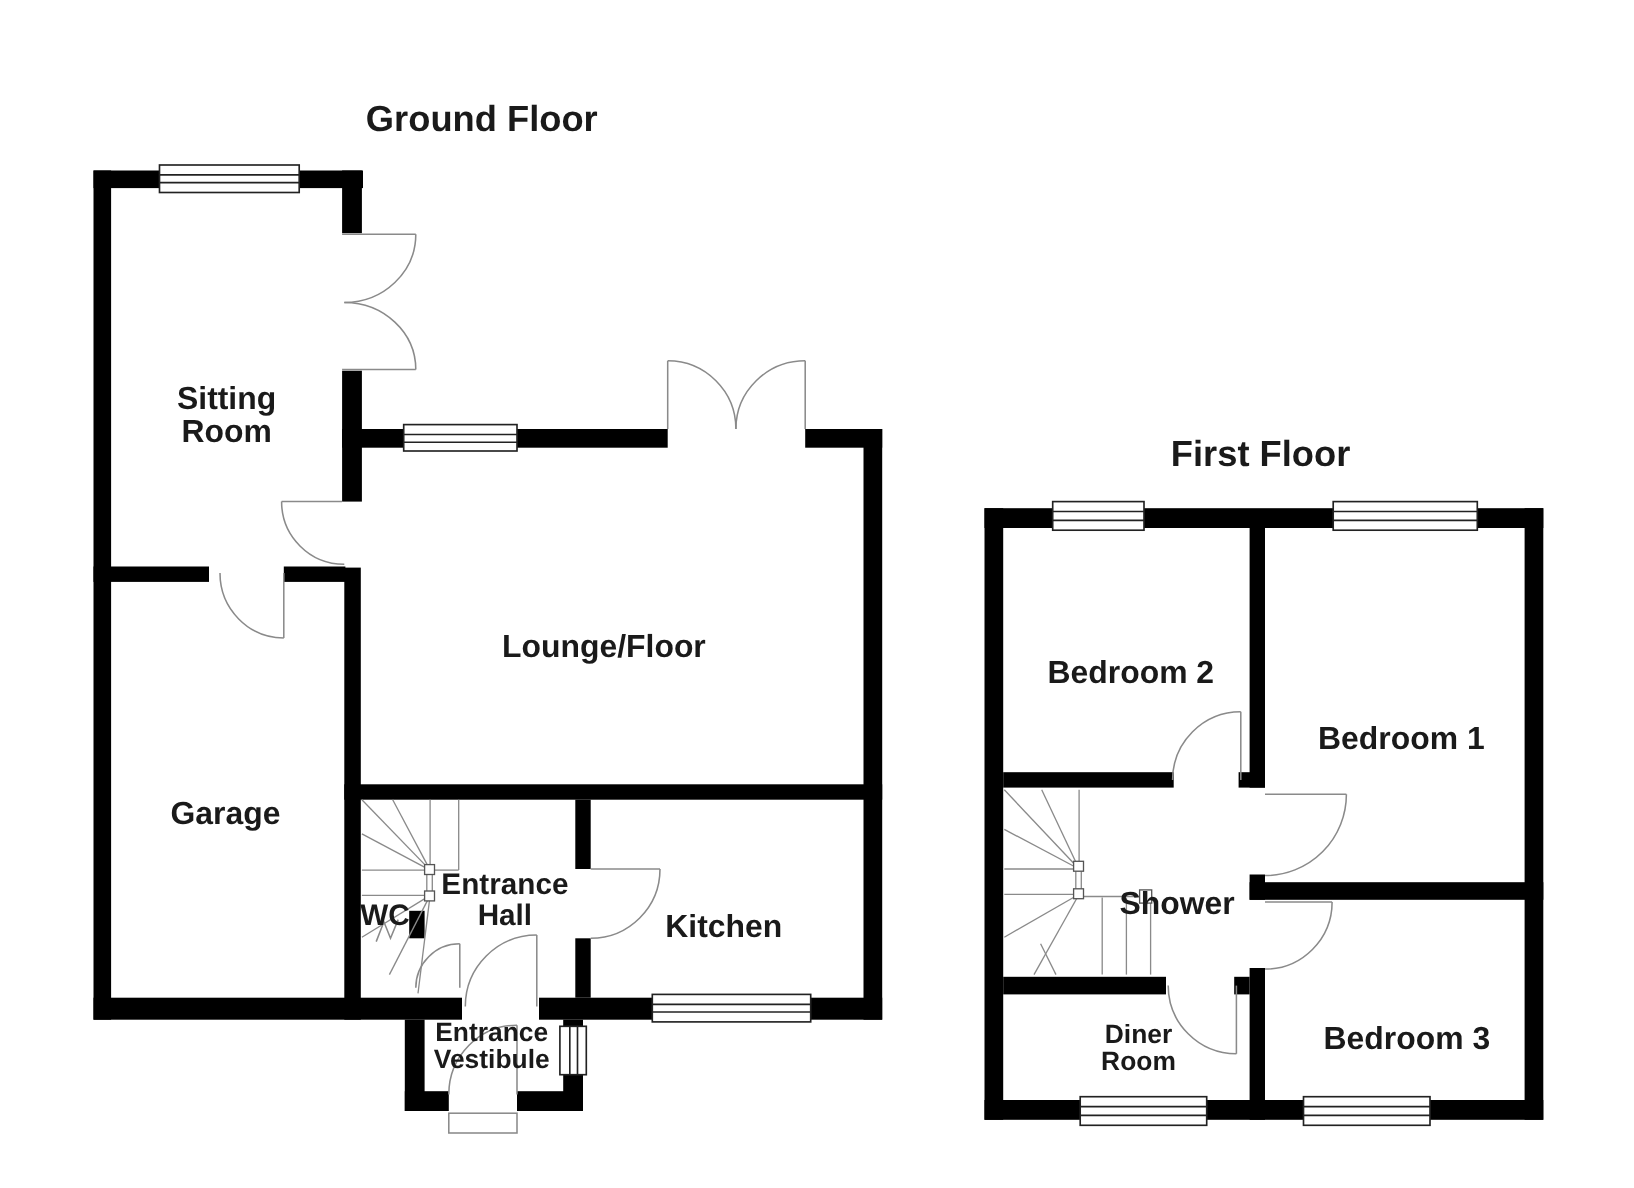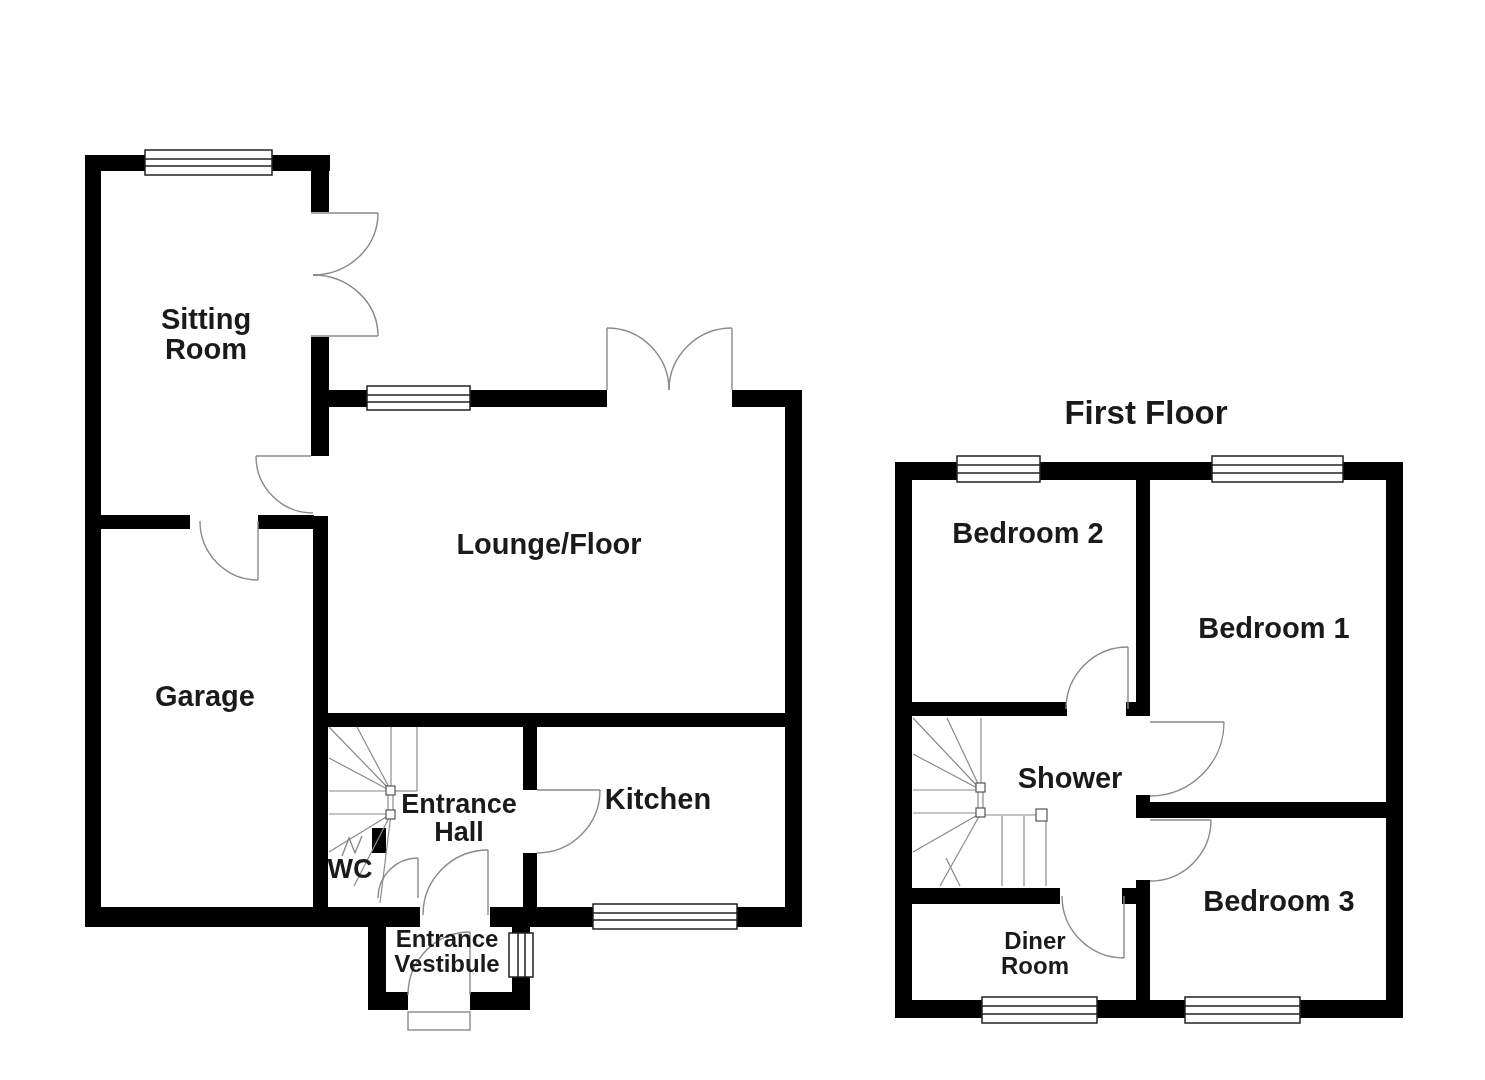--- a/index.html
+++ b/index.html
@@ -201,6 +201,7 @@
   </g>
 </svg>
 
+<div class="label size-title" style="left:438px;top:108px">Ground Floor</div>
 <div class="label size-room" style="left:206px;top:334px">Sitting
 Room</div>
 <div class="label size-room" style="left:205px;top:696px">Garage</div>

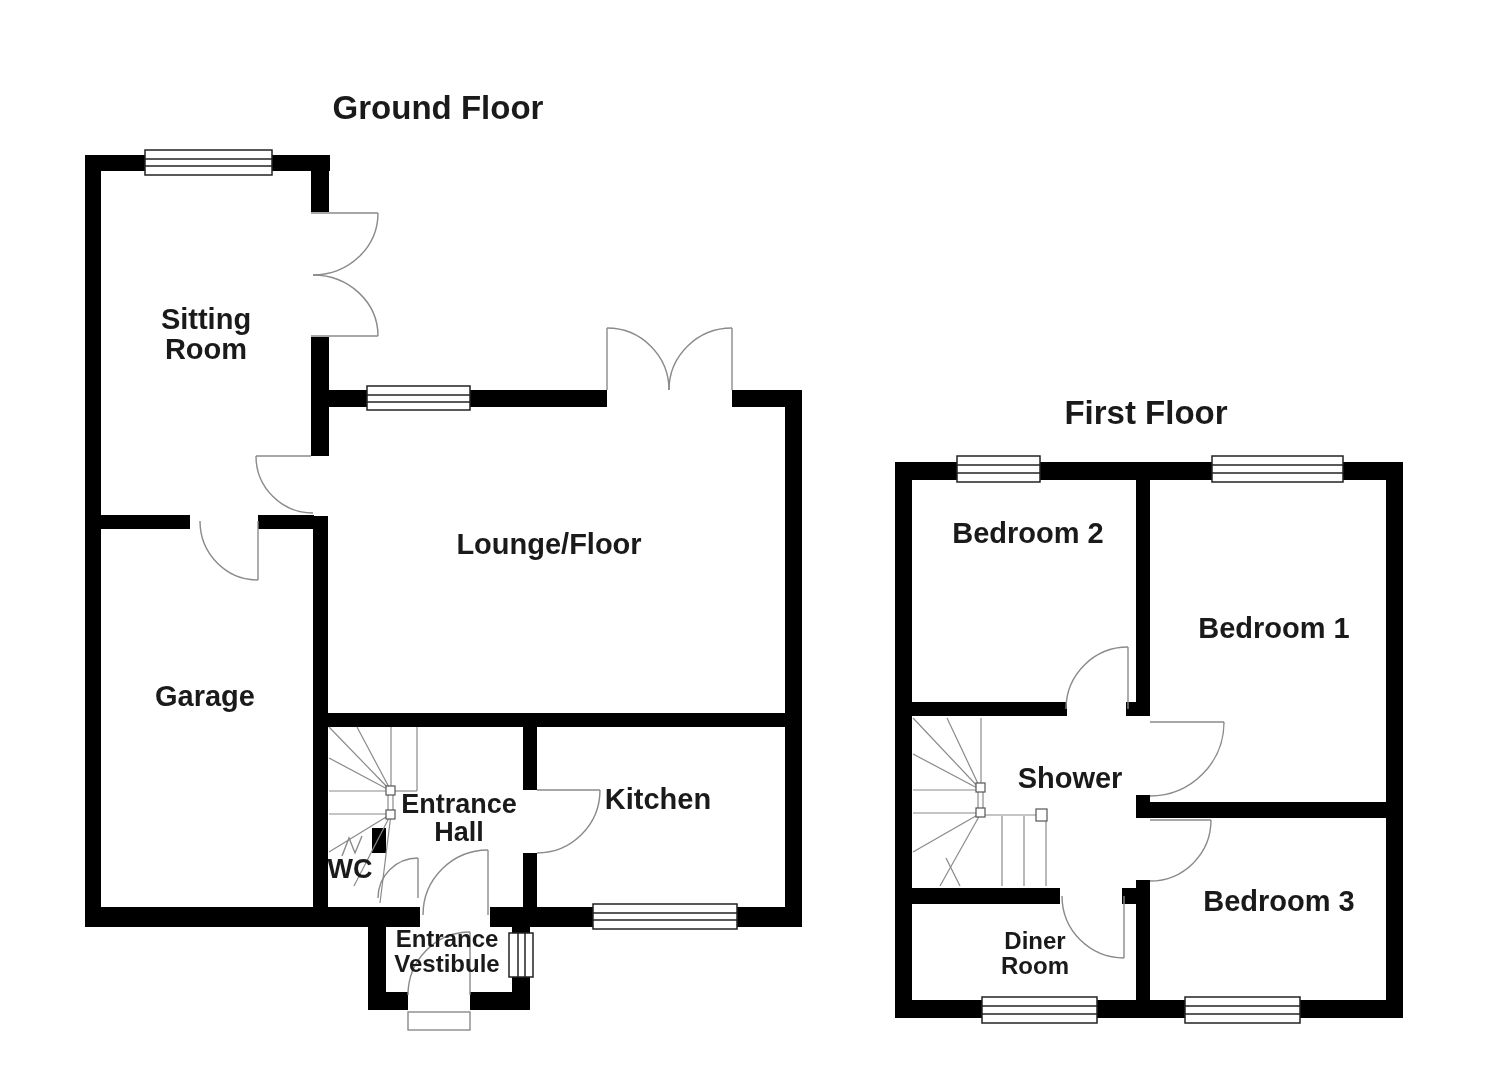--- a/index.html
+++ b/index.html
@@ -10,7 +10,7 @@
          color:var(--text,#1a1a1a);text-align:center;white-space:pre-line;
          line-height:1.04;}
   .size-title{font-size:33px;}
-  .size-room{font-size:29px;}
+  .size-room{font-size:29px;margin-top:44px;}
   .size-mid{font-size:27px;}
   .size-small{font-size:24px;}
 </style>

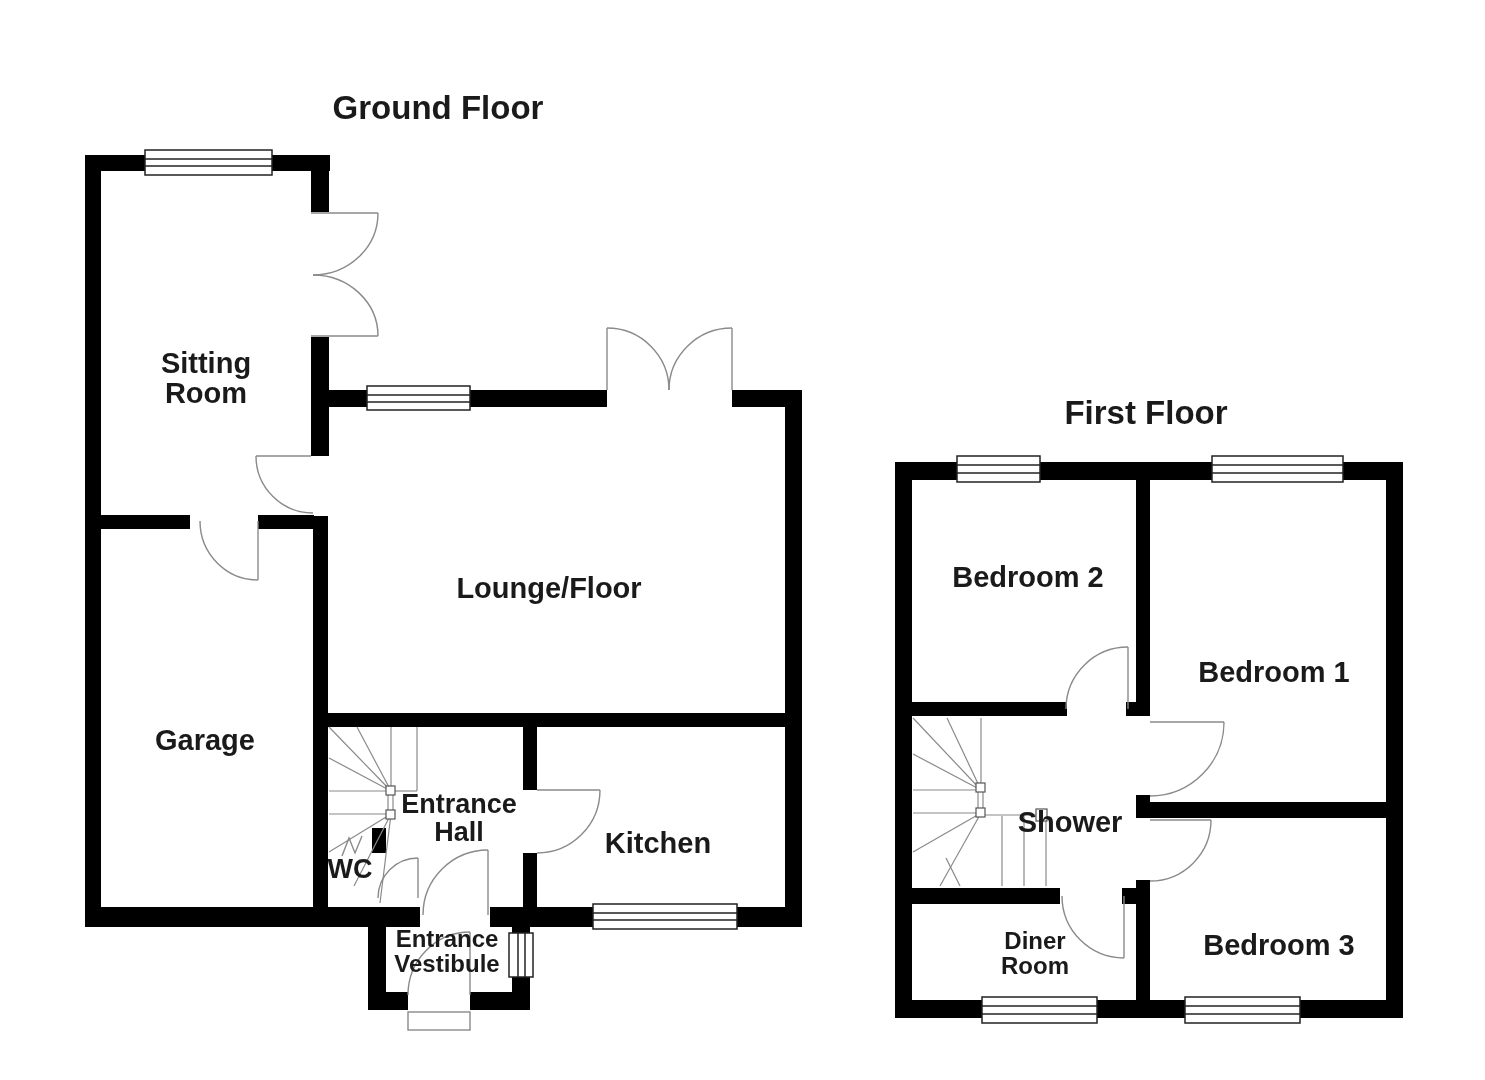--- a/index.html
+++ b/index.html
@@ -214,7 +214,7 @@
 Vestibule</div>
 
 <div class="label size-title" style="left:1146px;top:413px">First Floor</div>
-<div class="label size-room" style="left:1028px;top:533px">Bedroom 2</div>
+<div class="label size-room" style="left:1028px;top:568px">Bedroom 2</div>
 <div class="label size-room" style="left:1274px;top:628px">Bedroom 1</div>
 <div class="label size-room" style="left:1070px;top:778px">Shower</div>
 <div class="label size-small" style="left:1035px;top:954px">Diner

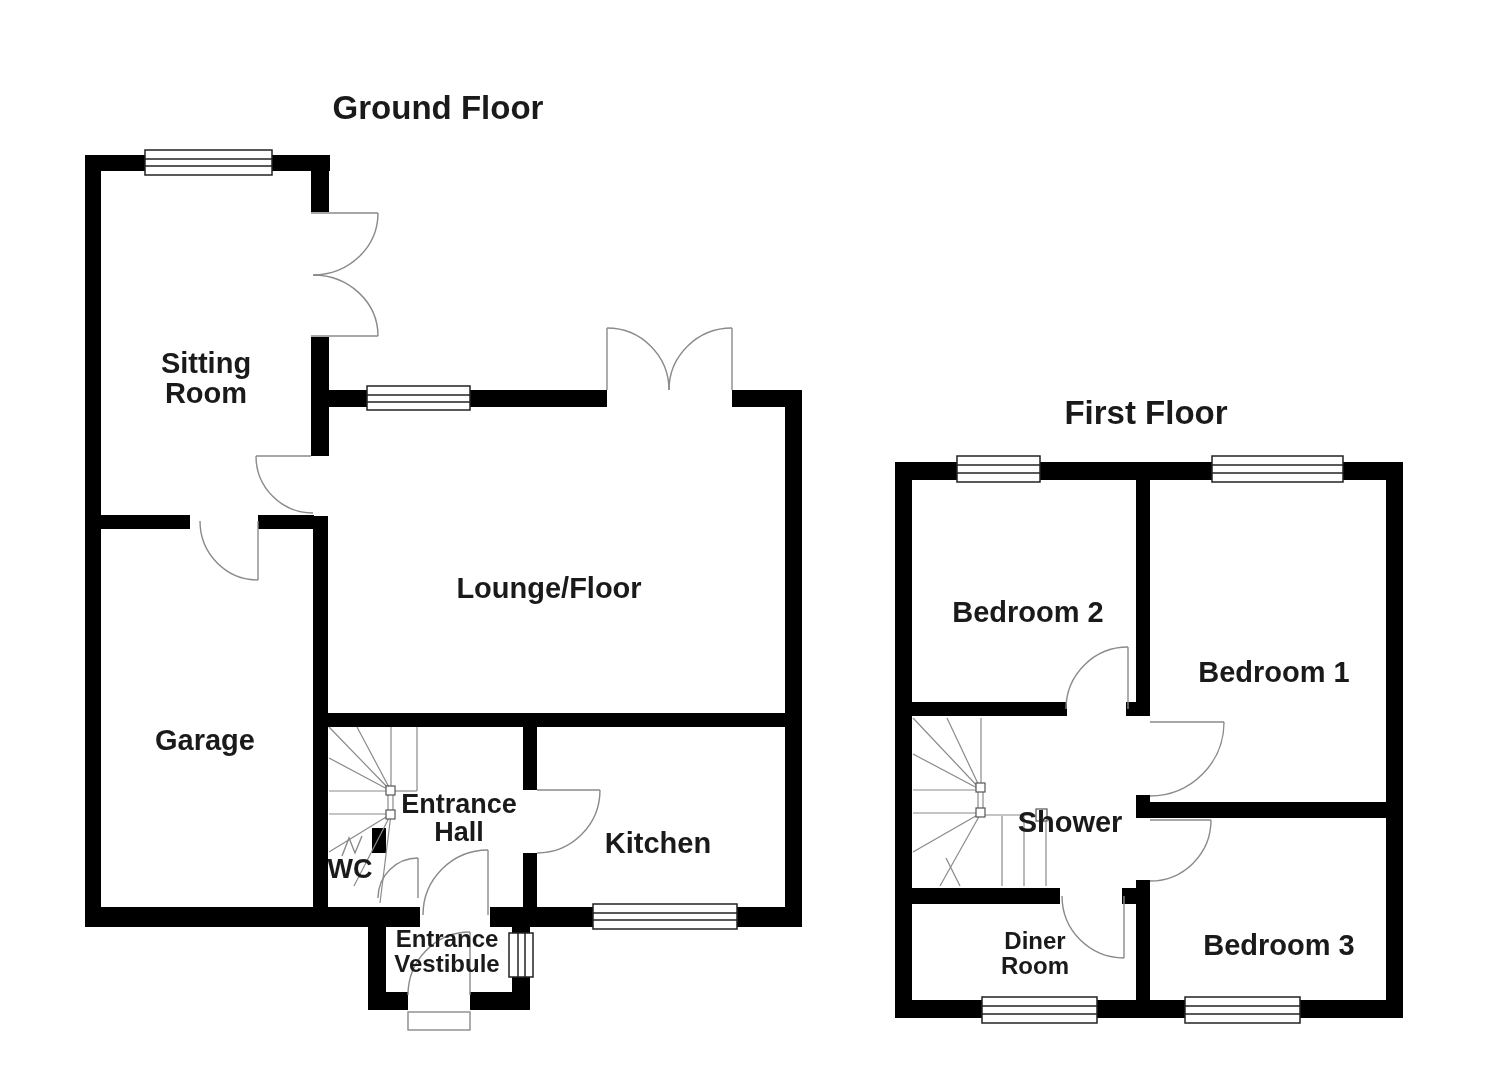--- a/index.html
+++ b/index.html
@@ -208,7 +208,7 @@
 <div class="label size-room" style="left:549px;top:544px">Lounge/Floor</div>
 <div class="label size-mid" style="left:459px;top:818px">Entrance
 Hall</div>
-<div class="label size-mid" style="left:350px;top:869px">WC</div>
+<div class="label size-mid" style="left:350px;top:832px">WC</div>
 <div class="label size-room" style="left:658px;top:799px">Kitchen</div>
 <div class="label size-small" style="left:447px;top:952px">Entrance
 Vestibule</div>

